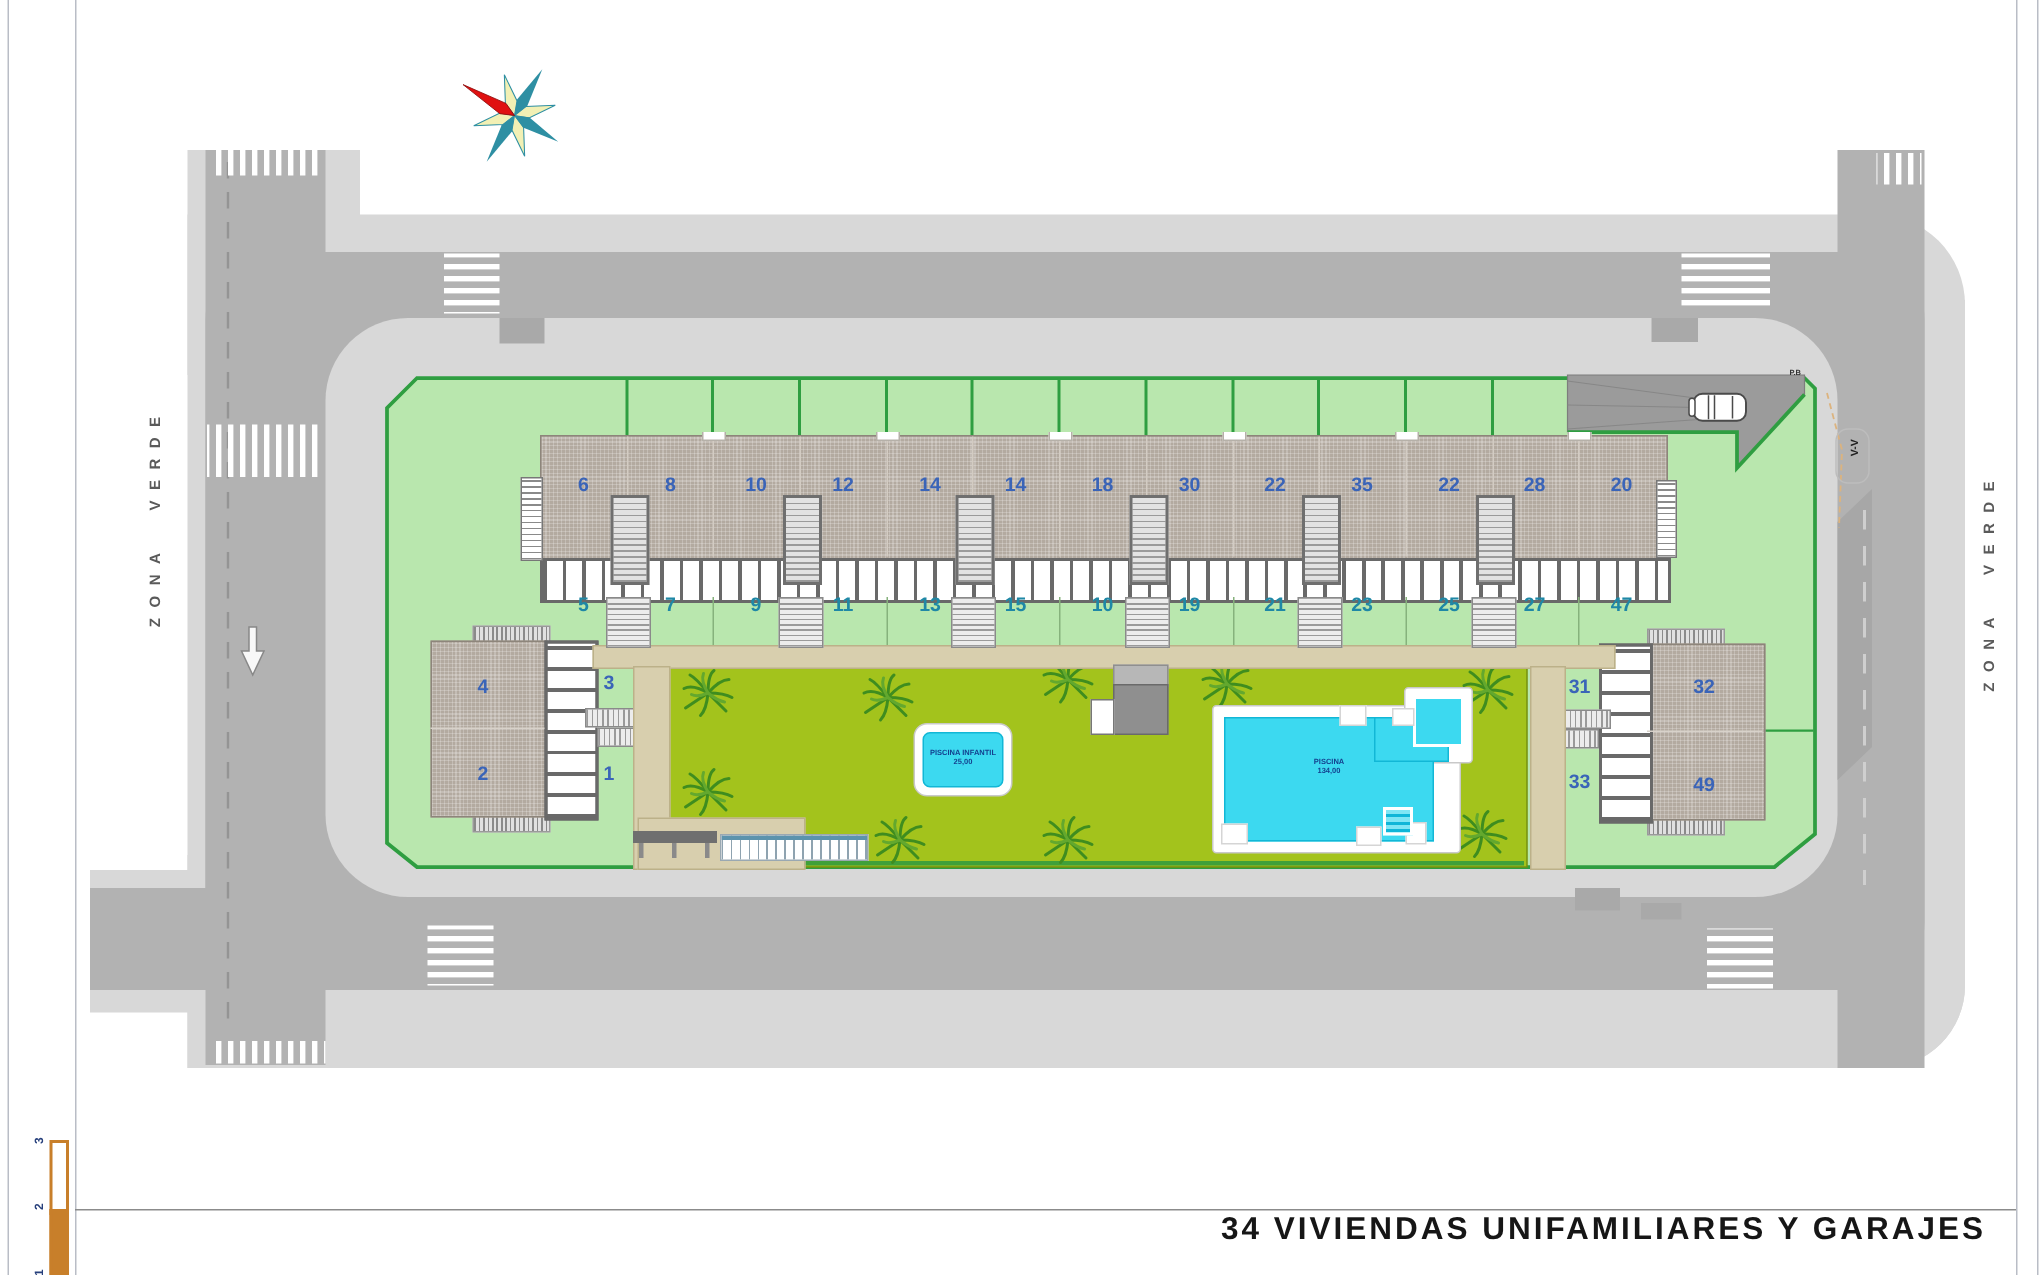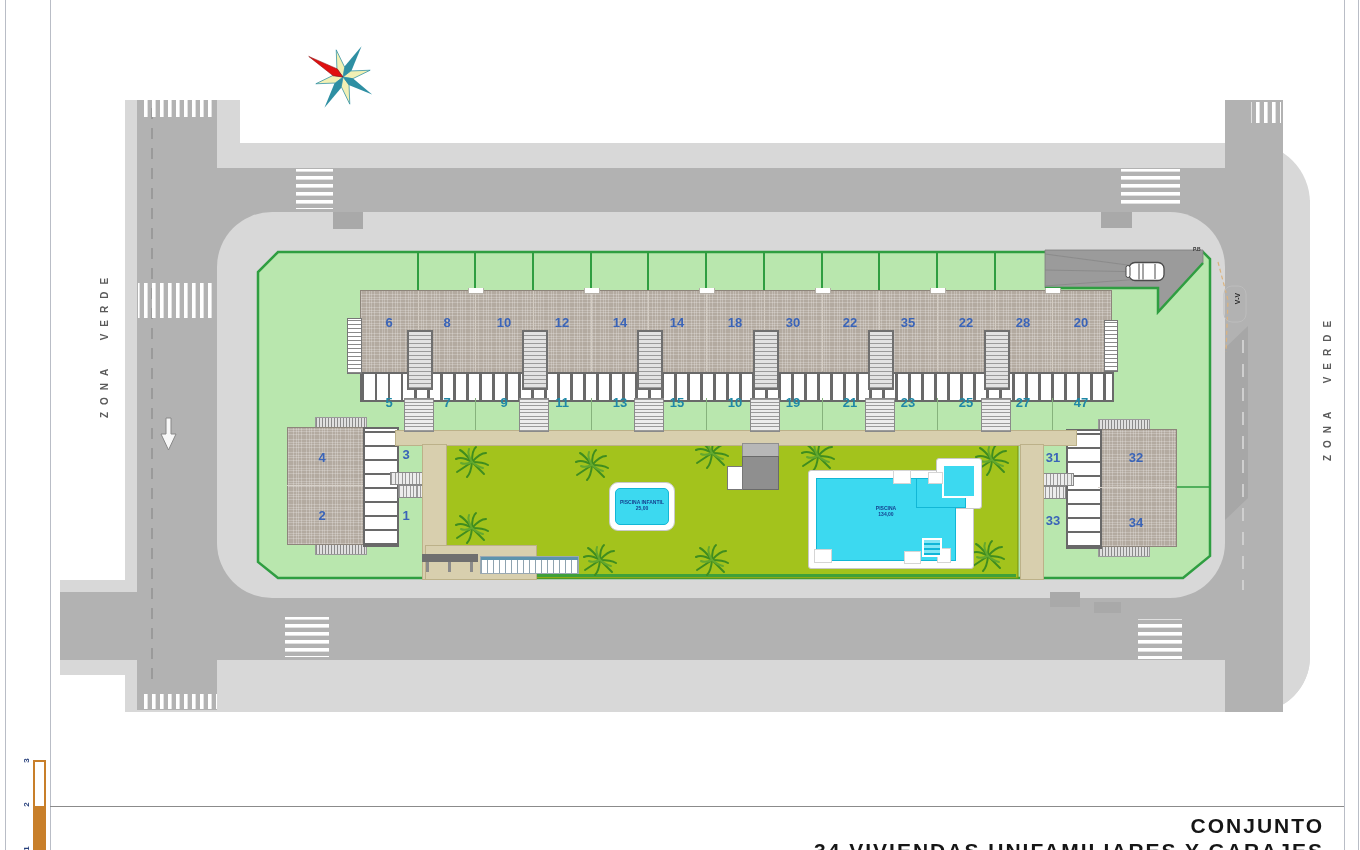--- a/index.html
+++ b/index.html
@@ -329,7 +329,7 @@
       <div class="abs num numEven" style="left: 391px; top: 447px; z-index: 7;">3</div>
       <div class="abs num numEven" style="left: 391px; top: 508px; z-index: 7;">1</div>
       <div class="abs num numEven" style="left: 1121px; top: 450px; z-index: 7;">32</div>
-      <div class="abs num numEven" style="left: 1121px; top: 515px; z-index: 7;">34</div>
+      <div class="abs num numEven" style="left: 1121px; top: 515px; z-index: 7;">49</div>
       <div class="abs num numEven" style="left: 1038px; top: 450px; z-index: 7;">31</div>
       <div class="abs num numEven" style="left: 1038px; top: 513px; z-index: 7;">33</div>
     </div>

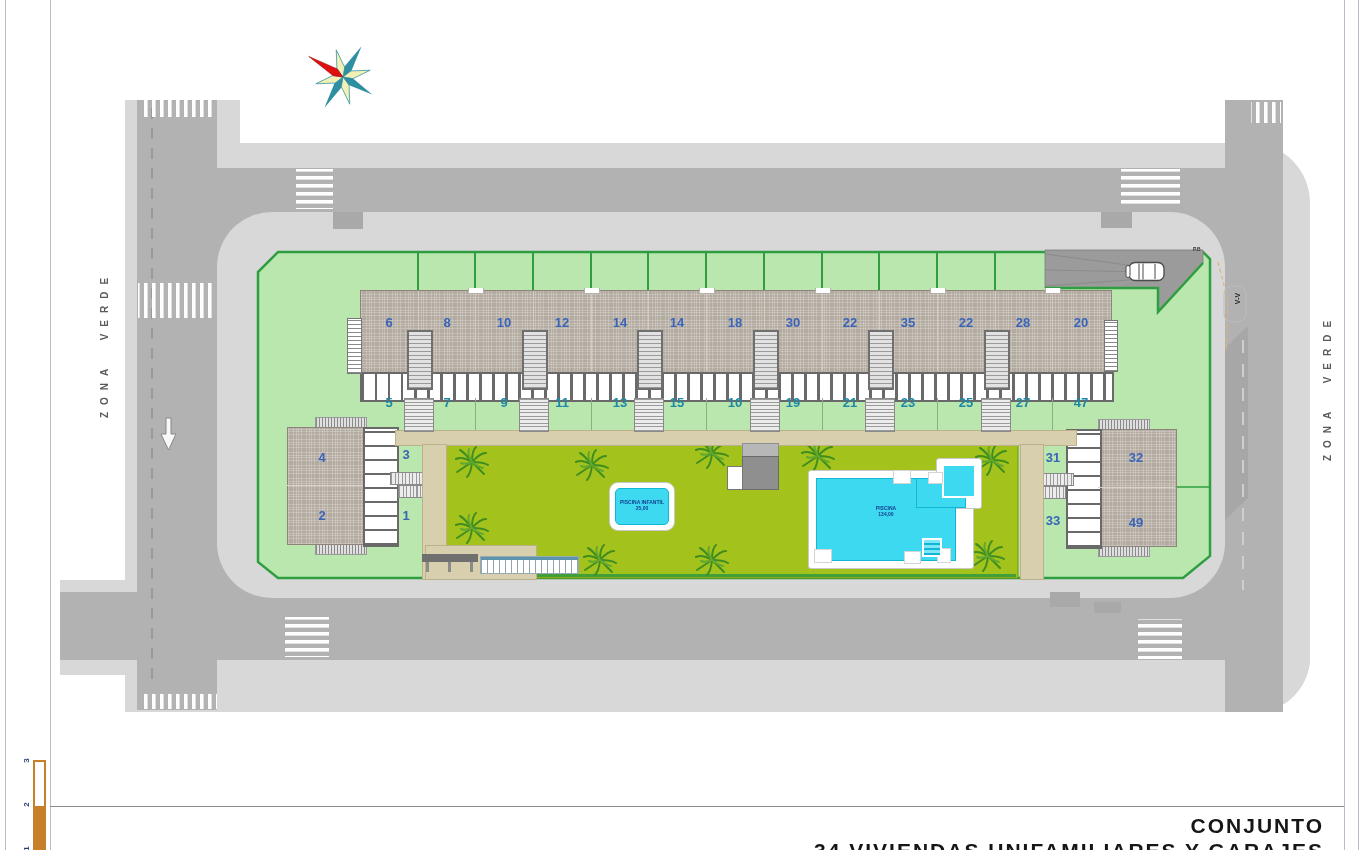--- a/index.html
+++ b/index.html
@@ -343,7 +343,6 @@
   </div>
 
   <div class="abs" style="left:50px;top:806px;width:1294px;height:60px;border-top:1px solid #8b8b8b;z-index:7;background:transparent">
-    <div class="title-line" style="margin-top:7px">CONJUNTO</div>
     <div class="title-line" style="margin-top:1px">34 VIVIENDAS UNIFAMILIARES Y GARAJES</div>
   </div>
 

